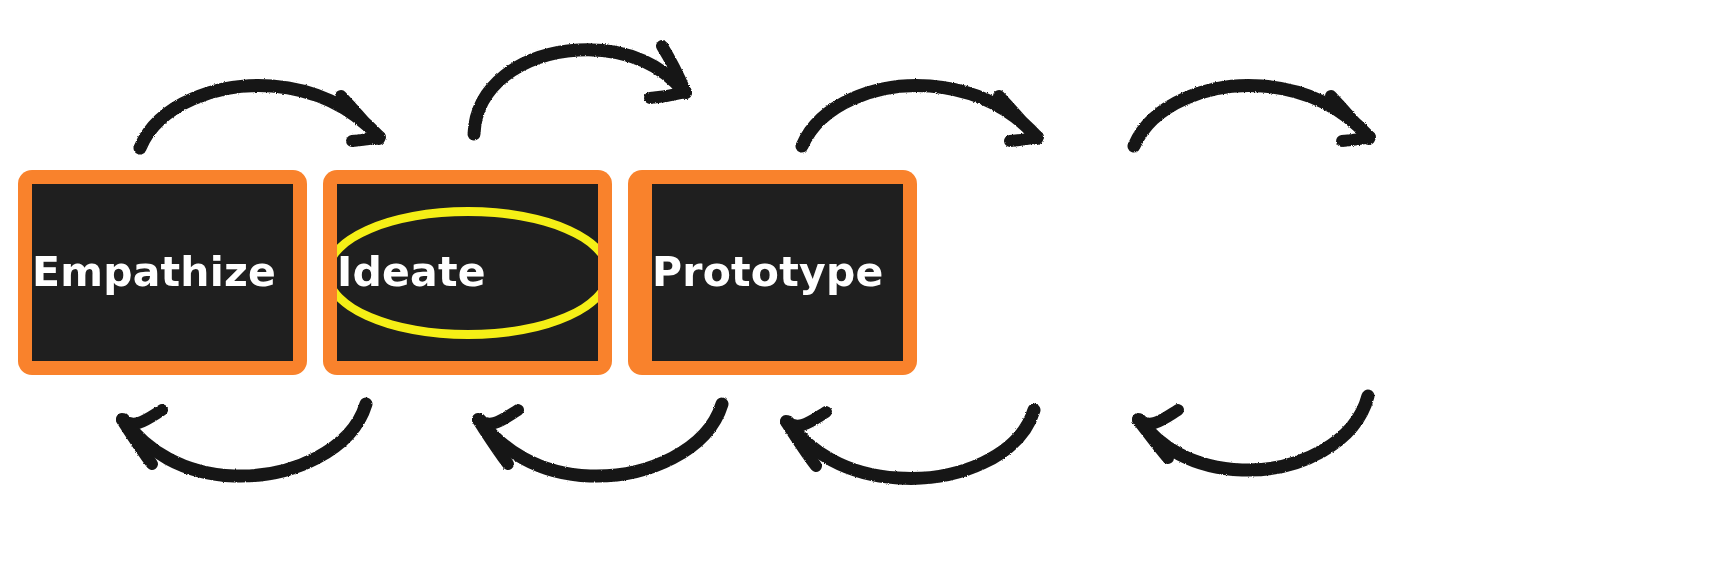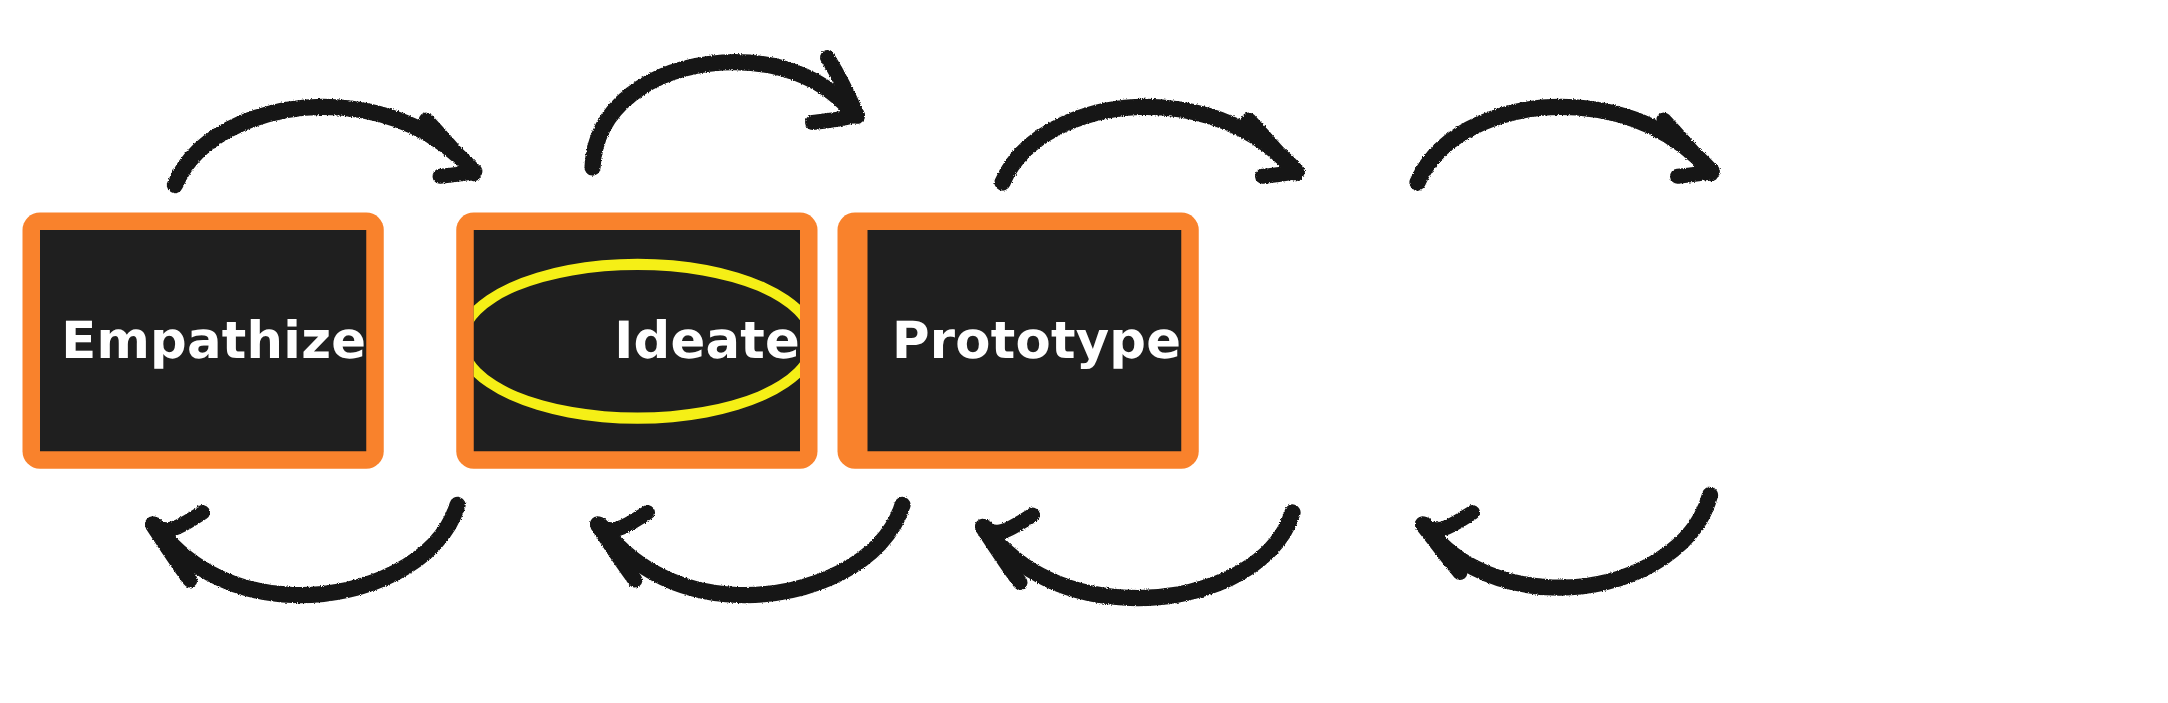--- a/index.html
+++ b/index.html
@@ -53,7 +53,7 @@
     background: #1f1f1f;
     display: flex;
     align-items: center;
-    justify-content: flex-end;
+    justify-content: flex-start;
     overflow: hidden;
   }
   .stage-label {

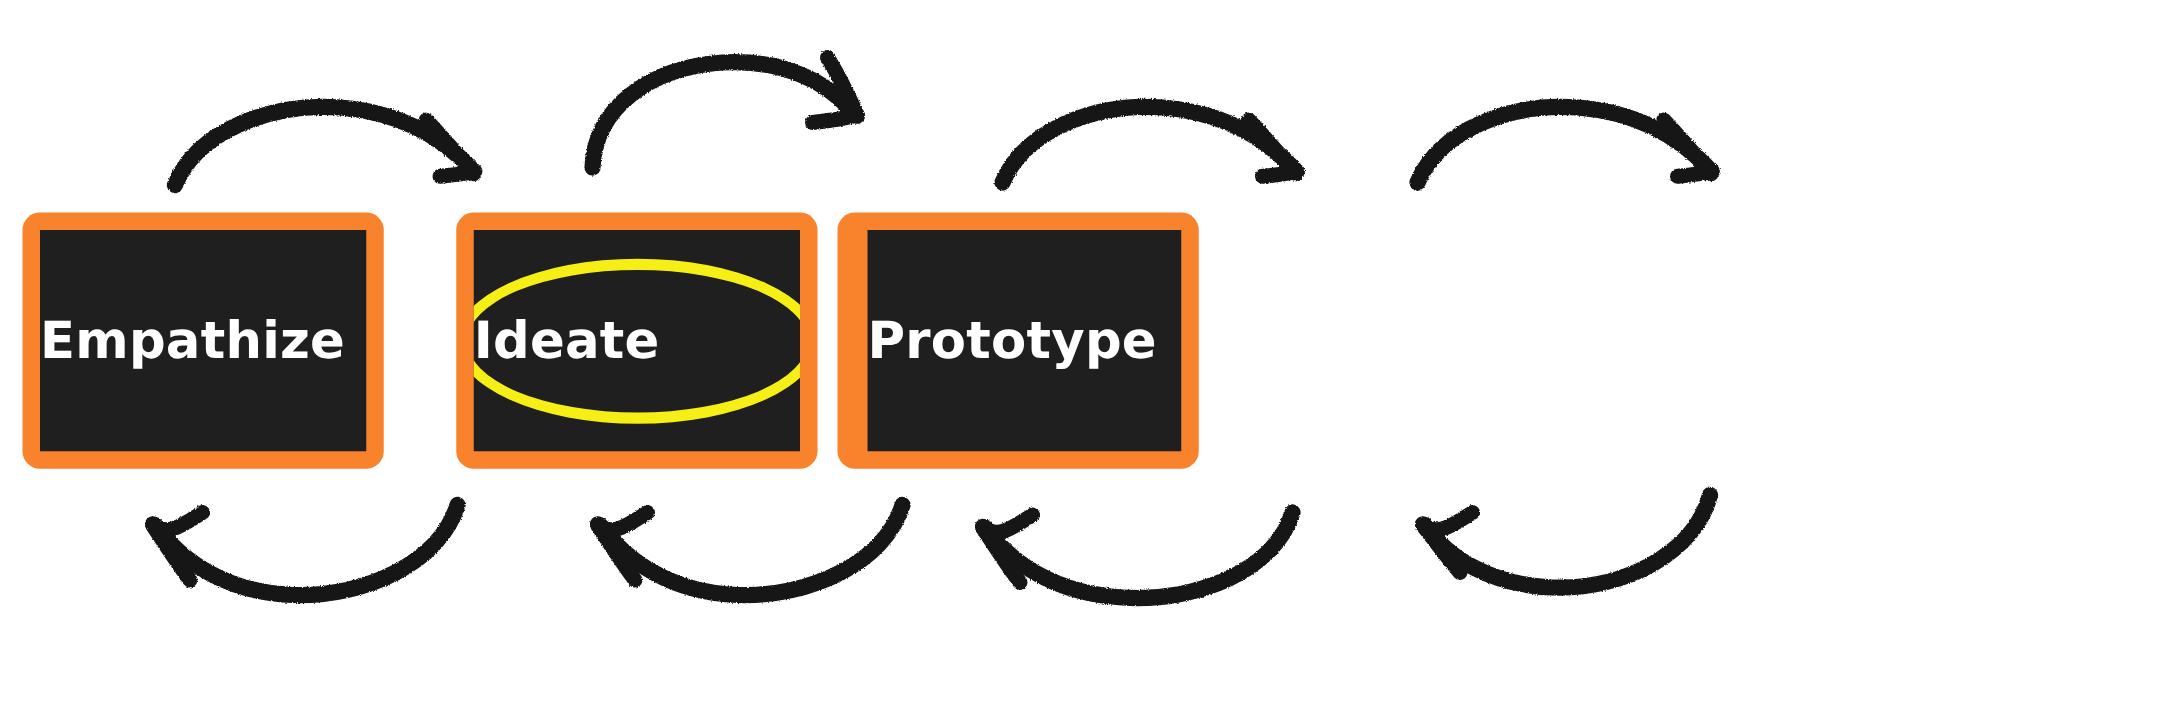--- a/index.html
+++ b/index.html
@@ -80,7 +80,7 @@
   }
   .w-empathize { flex: 0 0 289px; }
   .w-define    { flex: 0 0 289px; }
-  .w-ideate    { flex: 0 0 289px; margin-left: 42px; }
+  .w-ideate    { flex: 0 0 289px; }
   .w-prototype { flex: 0 0 289px; padding-left: 24px; }
   .w-test      { flex: 0 0 289px; }
 </style>

